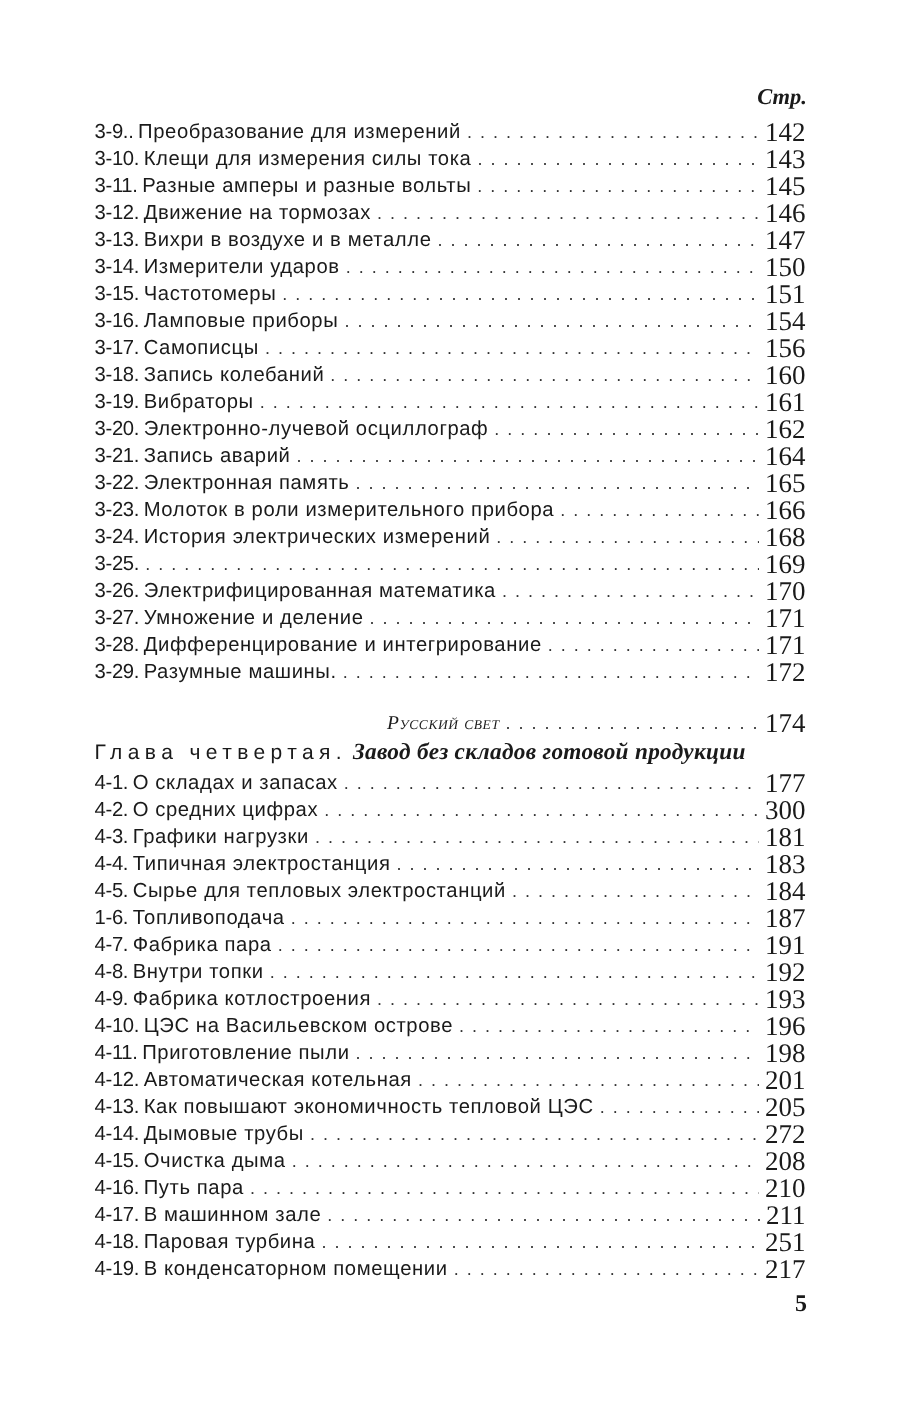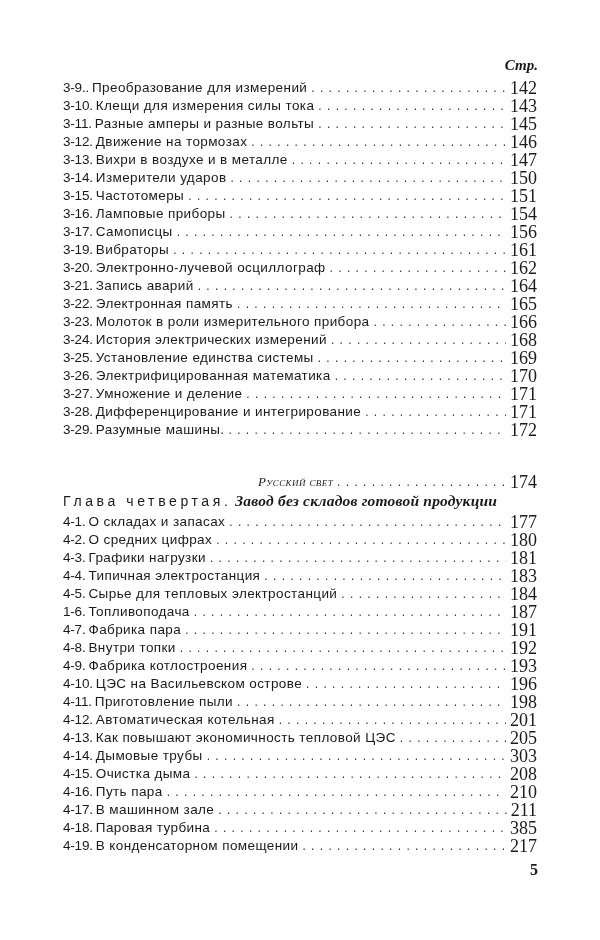--- a/index.html
+++ b/index.html
@@ -89,6 +89,12 @@
         <span class="page-num">156</span>
       </div>
       <div class="row">
+        <span class="num">3-18.</span>
+        <span class="title">Запись колебаний</span>
+        <span class="dots"></span>
+        <span class="page-num">160</span>
+      </div>
+      <div class="row">
         <span class="num">3-19.</span>
         <span class="title">Вибраторы</span>
         <span class="dots"></span>

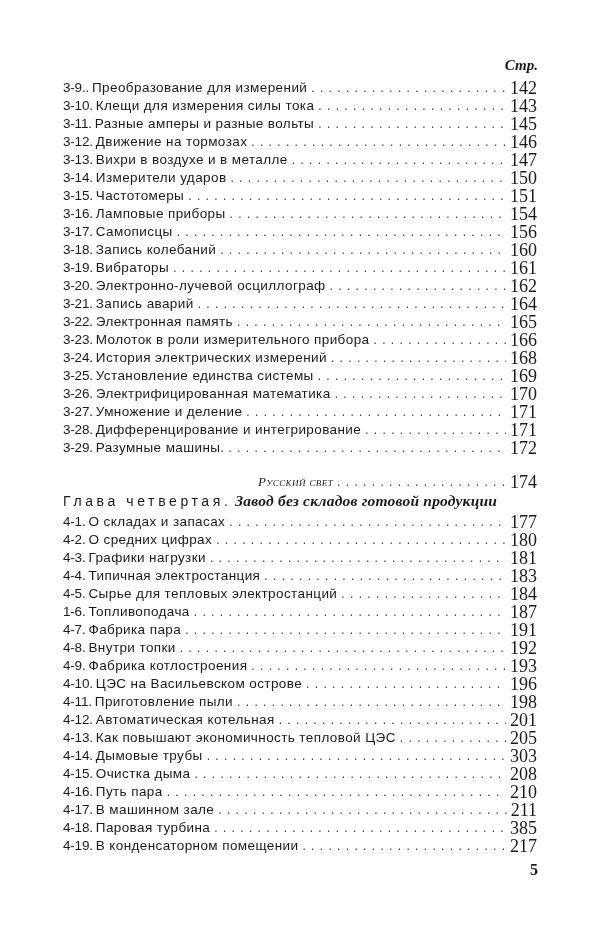--- a/index.html
+++ b/index.html
@@ -132,7 +132,6 @@
       </div>
       <div class="row">
         <span class="num">3-25.</span>
-        <span class="title">Установление единства системы</span>
         <span class="dots"></span>
         <span class="page-num">169</span>
       </div>

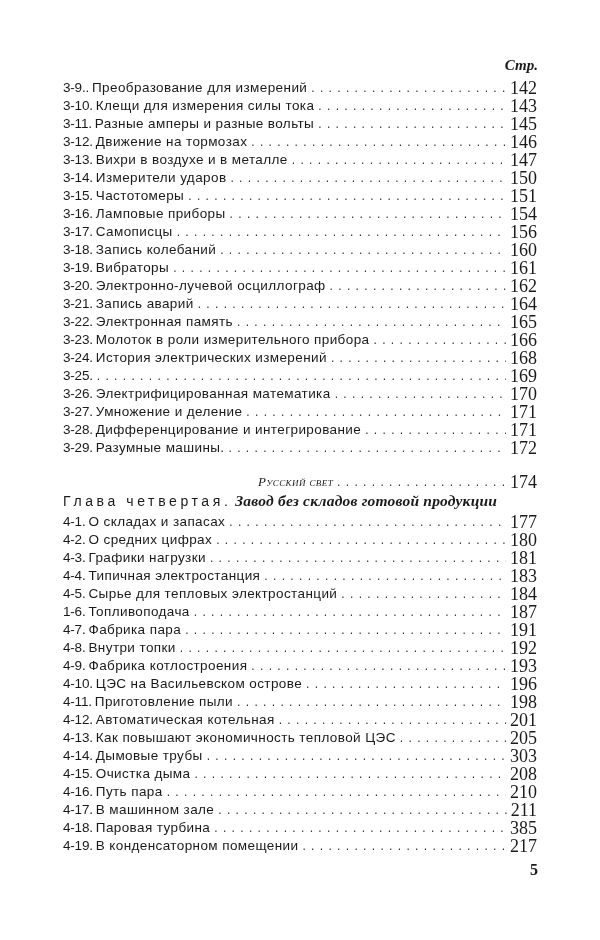--- a/index.html
+++ b/index.html
@@ -185,7 +185,7 @@
         <span class="num">4-2.</span>
         <span class="title">О средних цифрах</span>
         <span class="dots"></span>
-        <span class="page-num">180</span>
+        <span class="page-num">300</span>
       </div>
       <div class="row">
         <span class="num">4-3.</span>

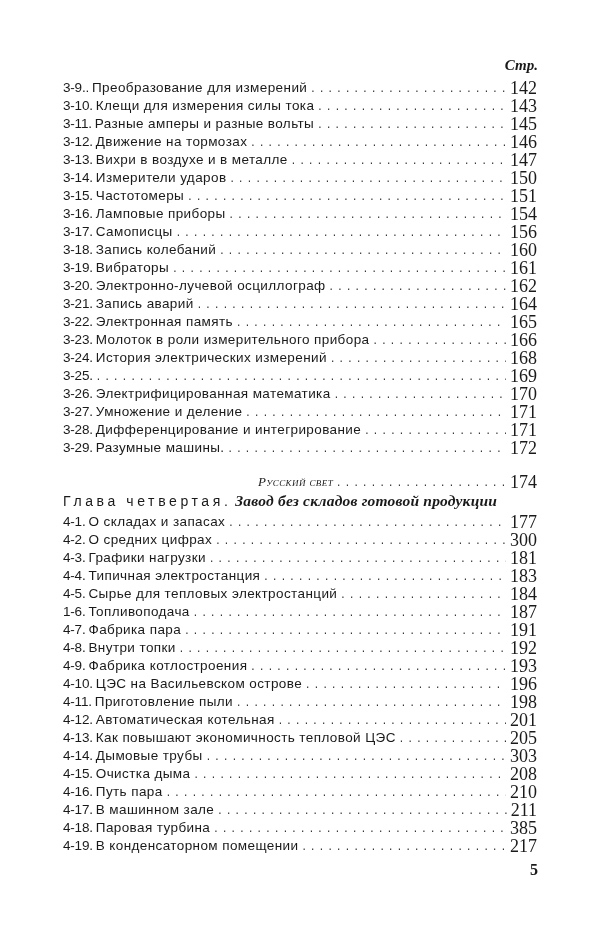--- a/index.html
+++ b/index.html
@@ -257,7 +257,7 @@
         <span class="num">4-14.</span>
         <span class="title">Дымовые трубы</span>
         <span class="dots"></span>
-        <span class="page-num">303</span>
+        <span class="page-num">272</span>
       </div>
       <div class="row">
         <span class="num">4-15.</span>

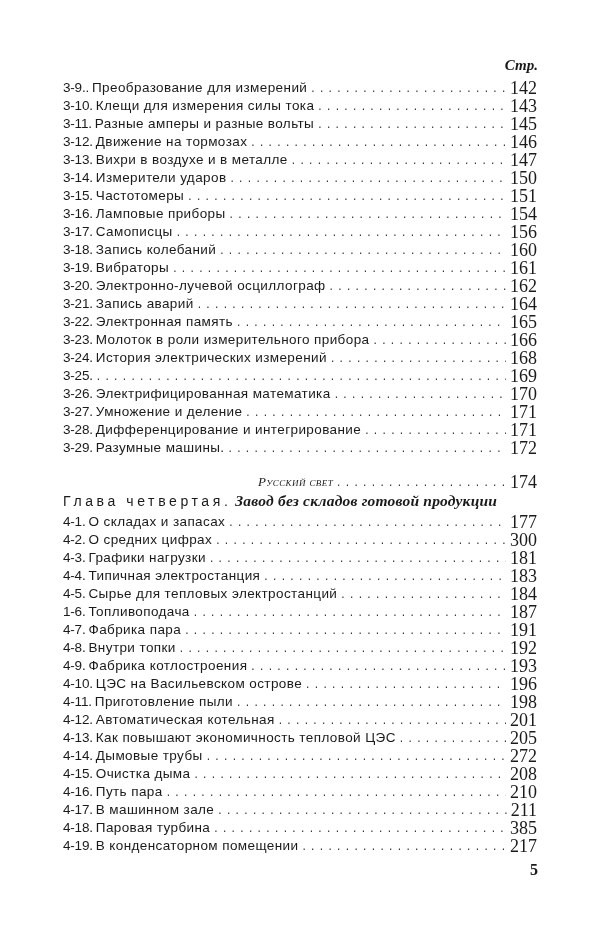--- a/index.html
+++ b/index.html
@@ -281,7 +281,7 @@
         <span class="num">4-18.</span>
         <span class="title">Паровая турбина</span>
         <span class="dots"></span>
-        <span class="page-num">385</span>
+        <span class="page-num">251</span>
       </div>
       <div class="row">
         <span class="num">4-19.</span>

